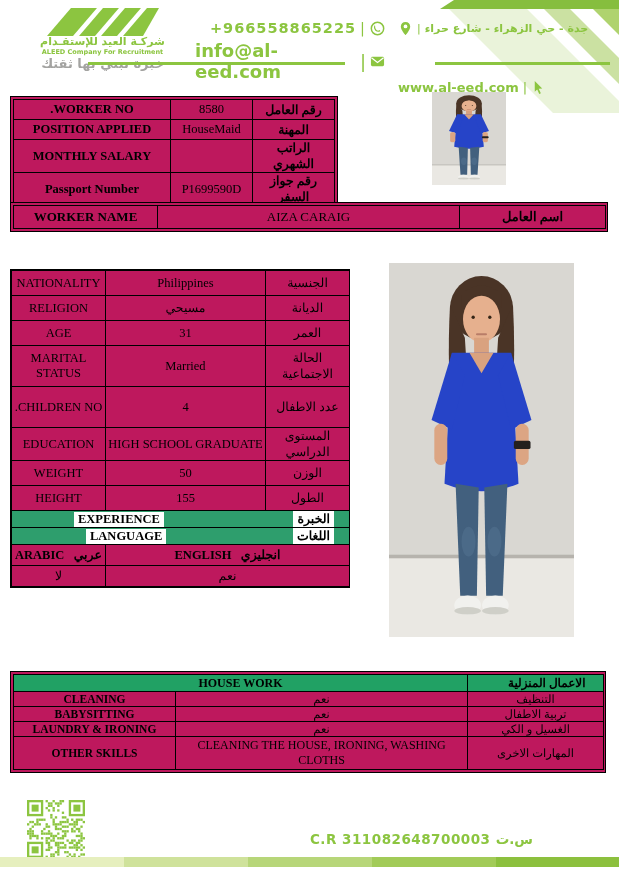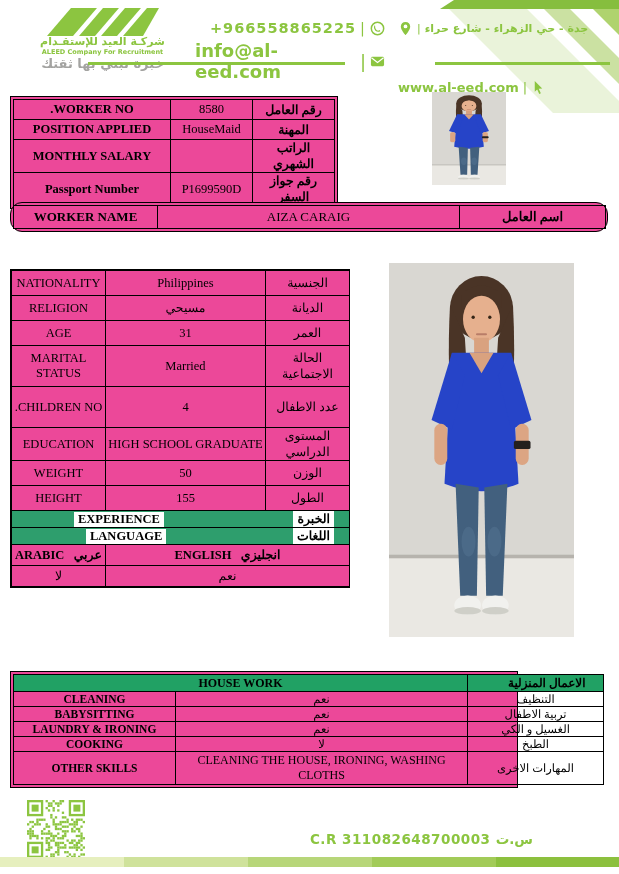--- a/index.html
+++ b/index.html
@@ -38,7 +38,7 @@
   #hr-right { left:435px; width:175px; }
 
   
-  .twrap { position:absolute; border:1.5px solid #000; padding:2px; background:#ec4899; }
+  .twrap { position:absolute; border:1.5px solid #000; padding:2px; background:#be185d; }
   table  { border-collapse:collapse; table-layout:fixed; width:100%; }
   td     { border:1.5px solid #000; text-align:center; vertical-align:middle;
            font-size:12.5px; color:#000; padding:0 2px; overflow:hidden; }

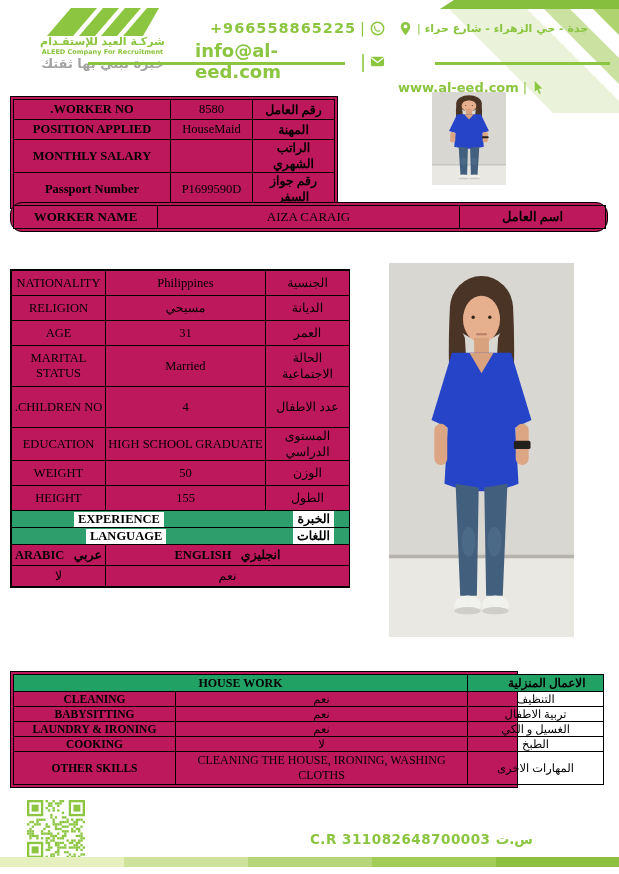--- a/index.html
+++ b/index.html
@@ -52,7 +52,7 @@
                  background:#cfccc5; overflow:hidden; }
   #photo-small svg { width:100%; height:100%; display:block; }
 
-  #worker-name { left:10px; top:202px; width:598px;border-radius:12px; }
+  #worker-name { left:10px; top:202px; width:598px; }
   #worker-name td { height:23px; font-size:13px; }
 
   #details { left:10px; top:269px; width:340px; border:0.5px solid #000; padding:0; }

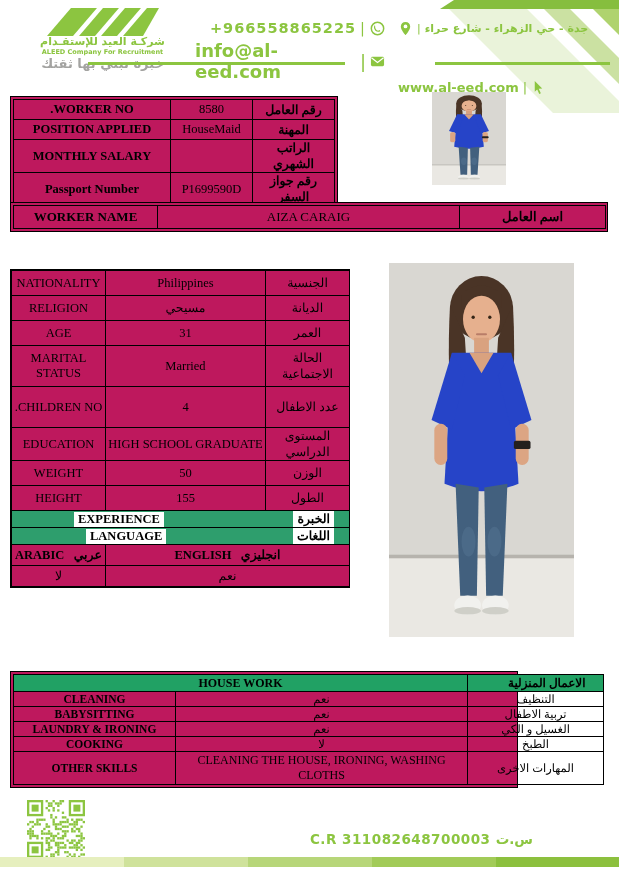--- a/index.html
+++ b/index.html
@@ -63,7 +63,7 @@
   .green-bar .chip { background:#fff; font-weight:bold; padding:0 4px; font-size:12.5px; }
   .bar-flex { display:flex; justify-content:space-between; align-items:center; }
 
-  #housework { left:10px; top:671px; width:508px; }
+  #housework { left:10px; top:671px; width:596px; }
   #housework td { height:15px; font-size:11.5px; padding:0 4px; }
   #housework td.hw-green { background:#21A164; height:17px; font-weight:bold; font-size:12px; }
   #housework tr.tall td { height:33px; line-height:1.25; }

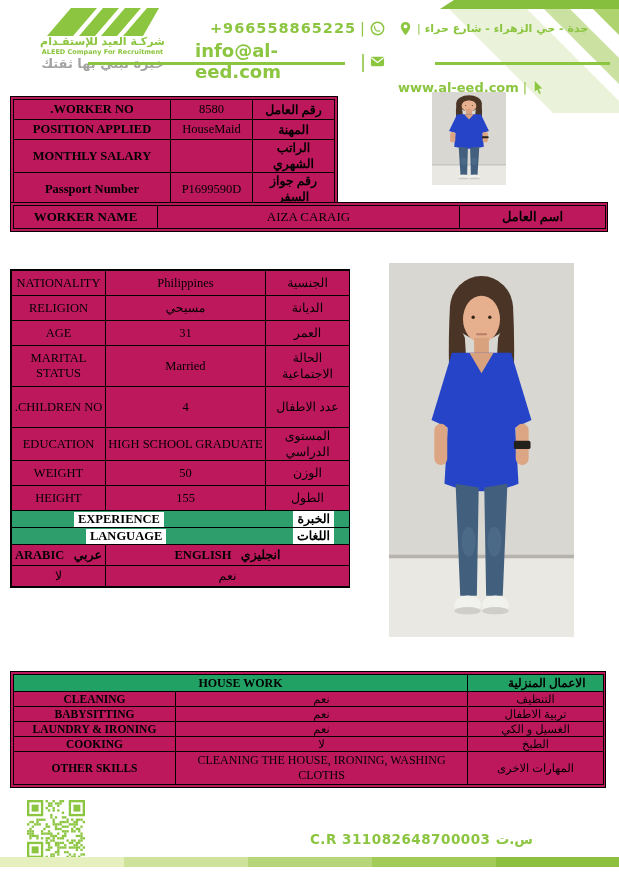--- a/index.html
+++ b/index.html
@@ -340,11 +340,6 @@
         <td class="b">LAUNDRY &amp; IRONING</td>
         <td class="ar">نعم</td>
         <td class="ar">الغسيل و الكي</td>
-      </tr>
-      <tr>
-        <td class="b">COOKING</td>
-        <td class="ar">لا</td>
-        <td class="ar">الطبخ</td>
       </tr>
       <tr class="tall">
         <td class="b">OTHER SKILLS</td>

